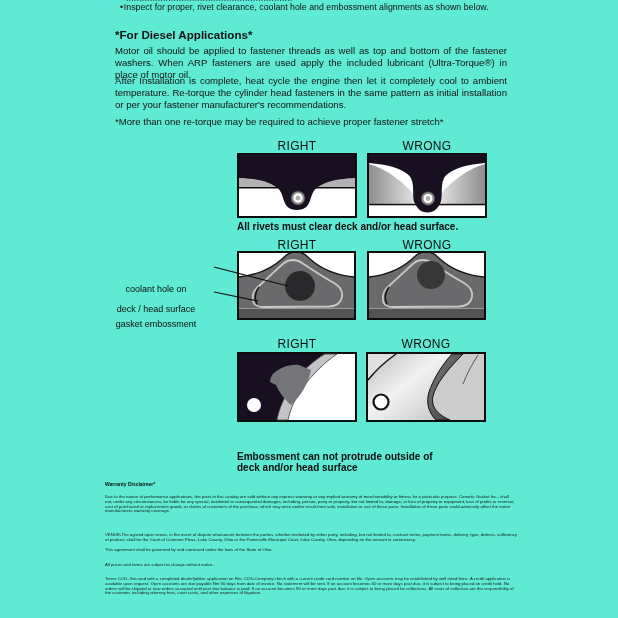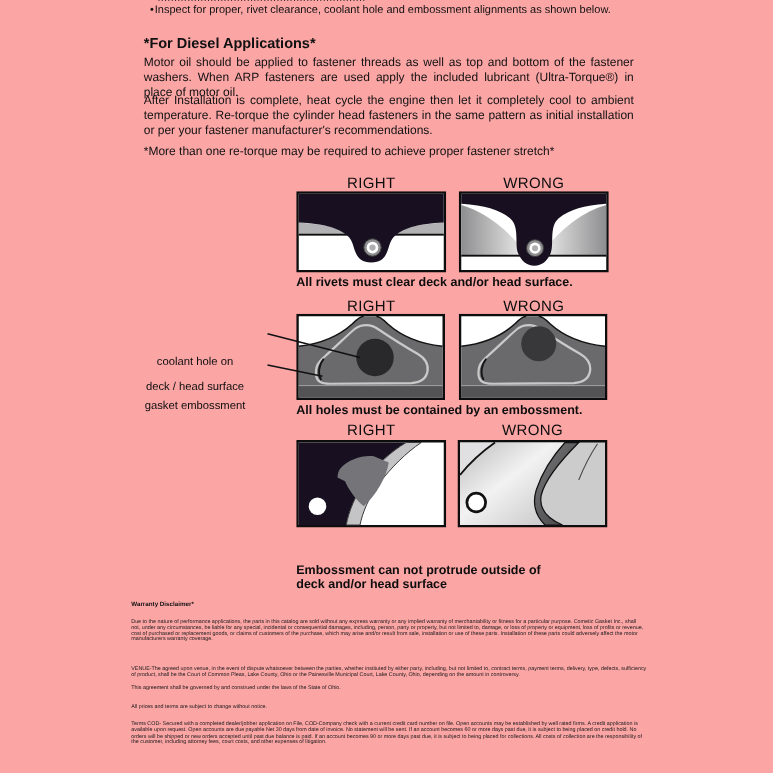--- a/index.html
+++ b/index.html
@@ -3,7 +3,7 @@
 <meta charset="utf-8">
 <style>
   html,body{margin:0;padding:0;background:#fff;}
-  #page{position:relative;width:618px;height:618px;background:#fca5a5;overflow:hidden;
+  #page{position:relative;width:618px;height:618px;background:#5eead4;overflow:hidden;
         font-family:"Liberation Sans", sans-serif;color:#111;}
   .abs{position:absolute;}
   

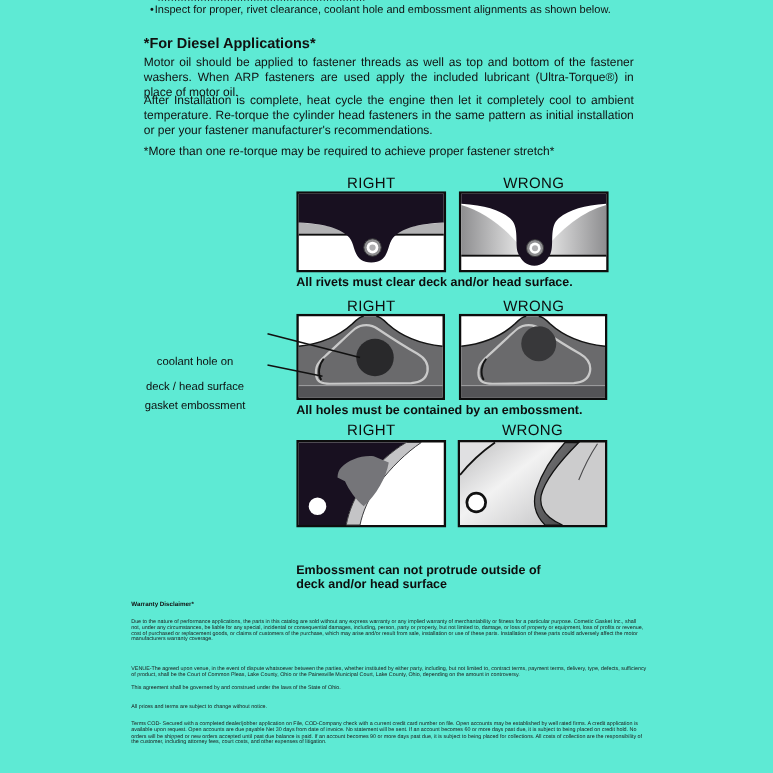--- a/index.html
+++ b/index.html
@@ -115,7 +115,6 @@
     <line x1="4" y1="32" x2="48" y2="41" stroke="#111" stroke-width="1.2"></line>
   </svg>
 
-  <div class="abs caption" style="left:237px;top:323px;">All holes must be contained by an embossment.</div>
 
   <div class="abs dlabel" style="left:237px;top:337px;">RIGHT</div>
   <div class="abs dlabel" style="left:366px;top:337px;">WRONG</div>

